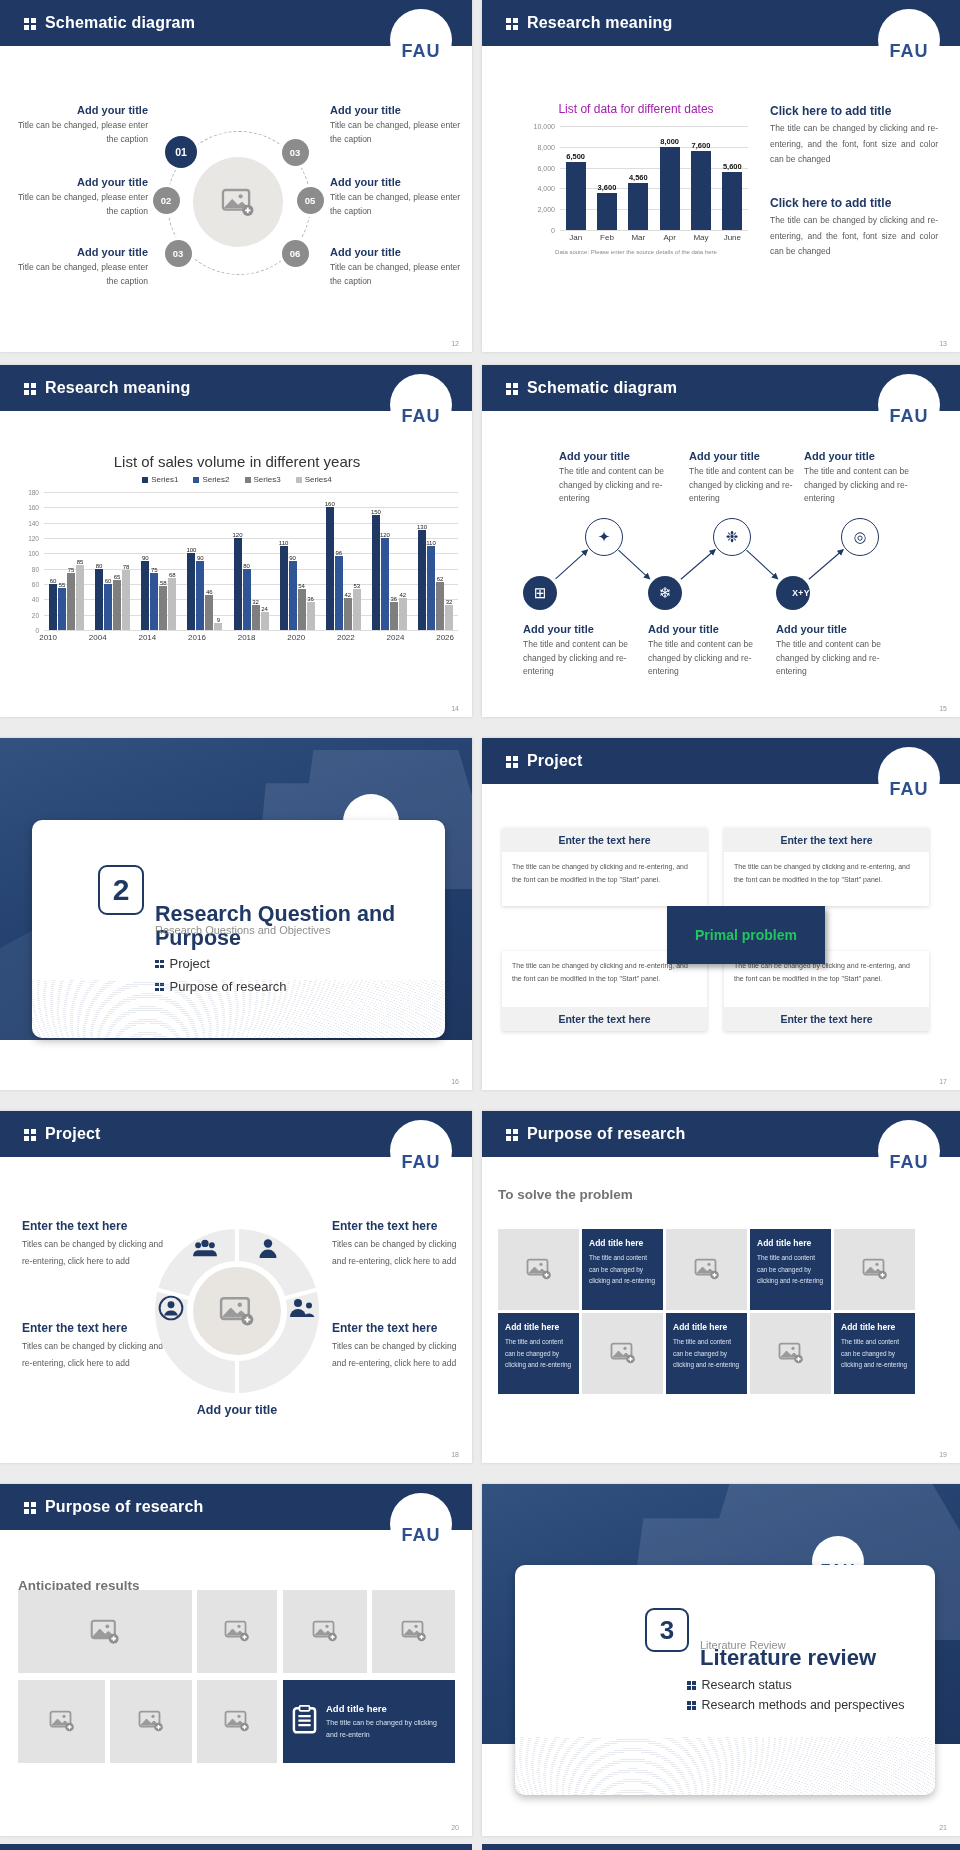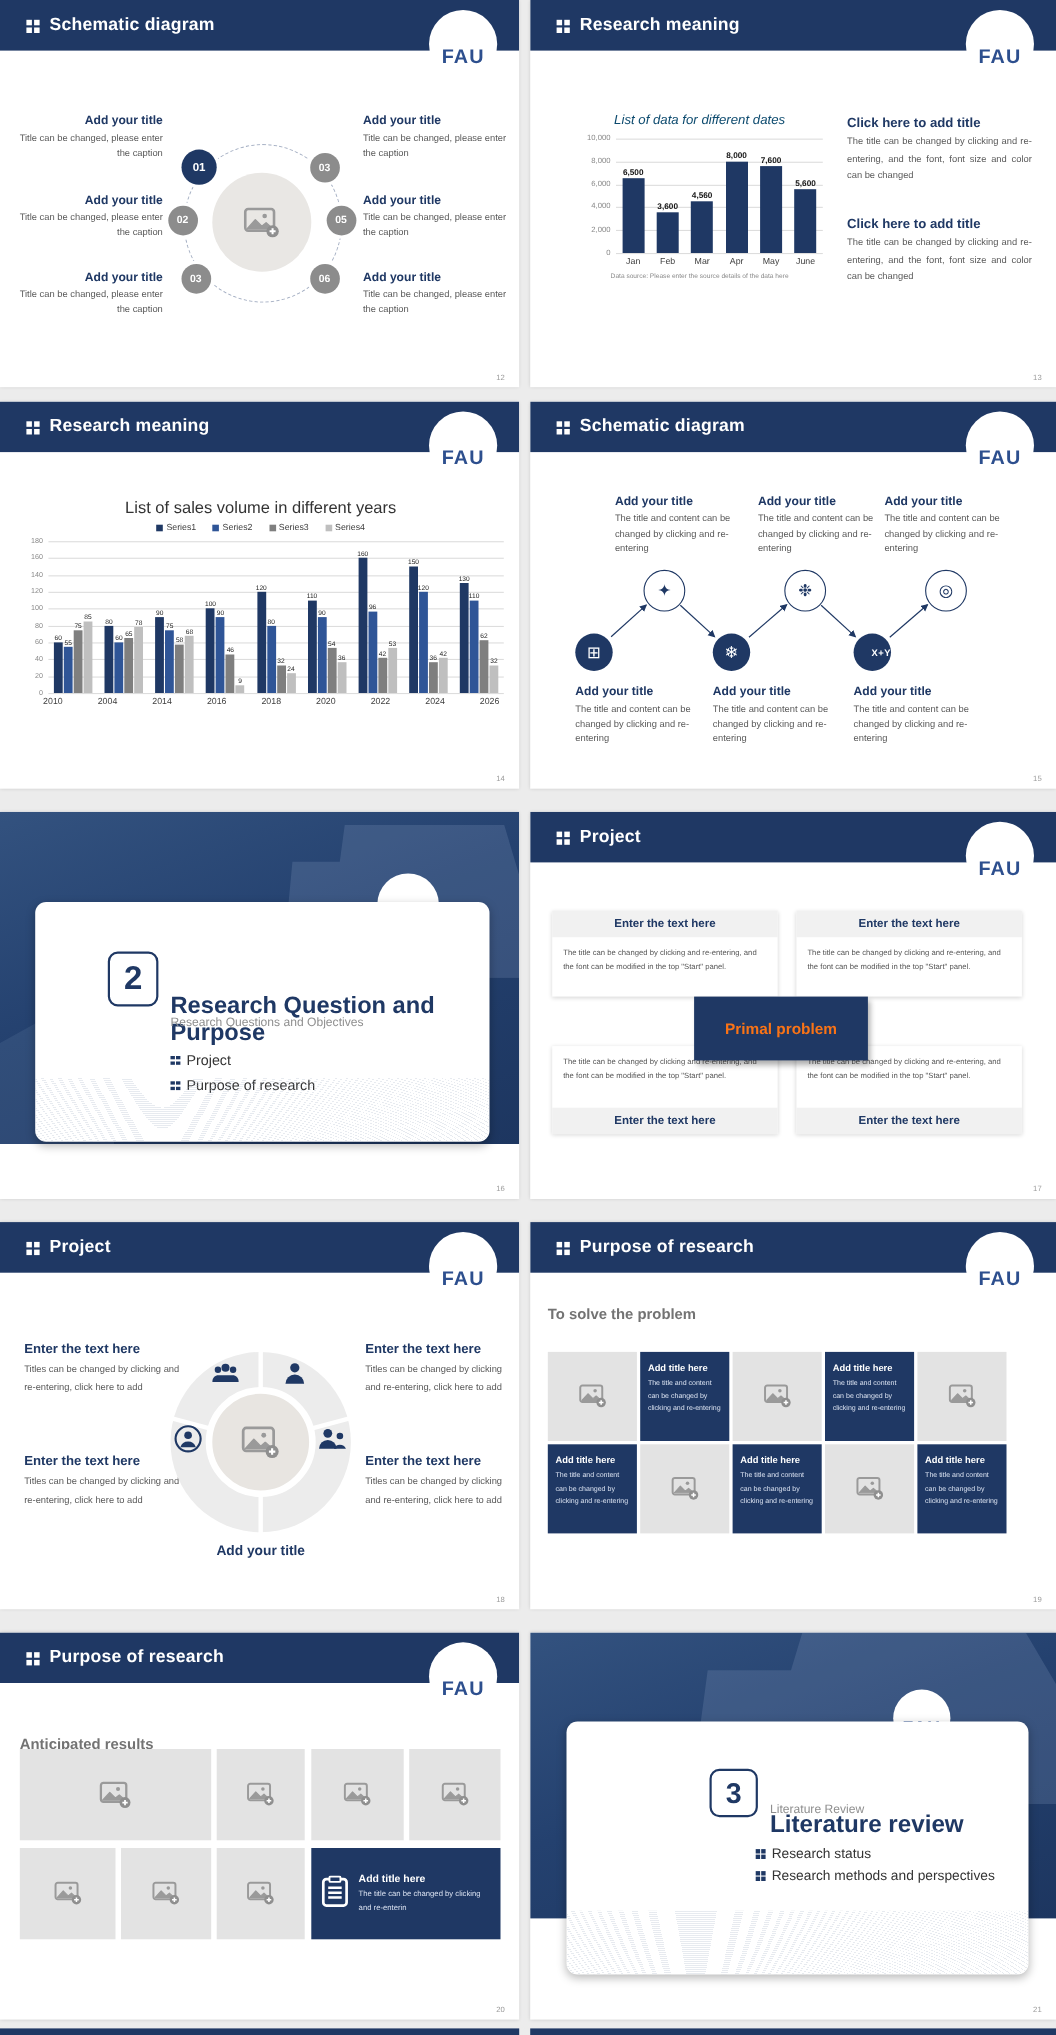--- a/index.html
+++ b/index.html
@@ -36,7 +36,7 @@
   .badge.primary{background:#1f3864;font-size:10.5px;}
   
   .chartbox{position:absolute;}
-  .c-title{font-size:12px;color:#0c4a6e;text-align:center;font-style:italic;}
+  .c-title{font-size:12px;color:#a21caf;text-align:center;}
   .c2-title{font-size:15px;color:#333;text-align:center;}
   .plotwrap{position:relative;}
   .gl{position:absolute;left:0;right:0;height:1px;background:#ddd;}

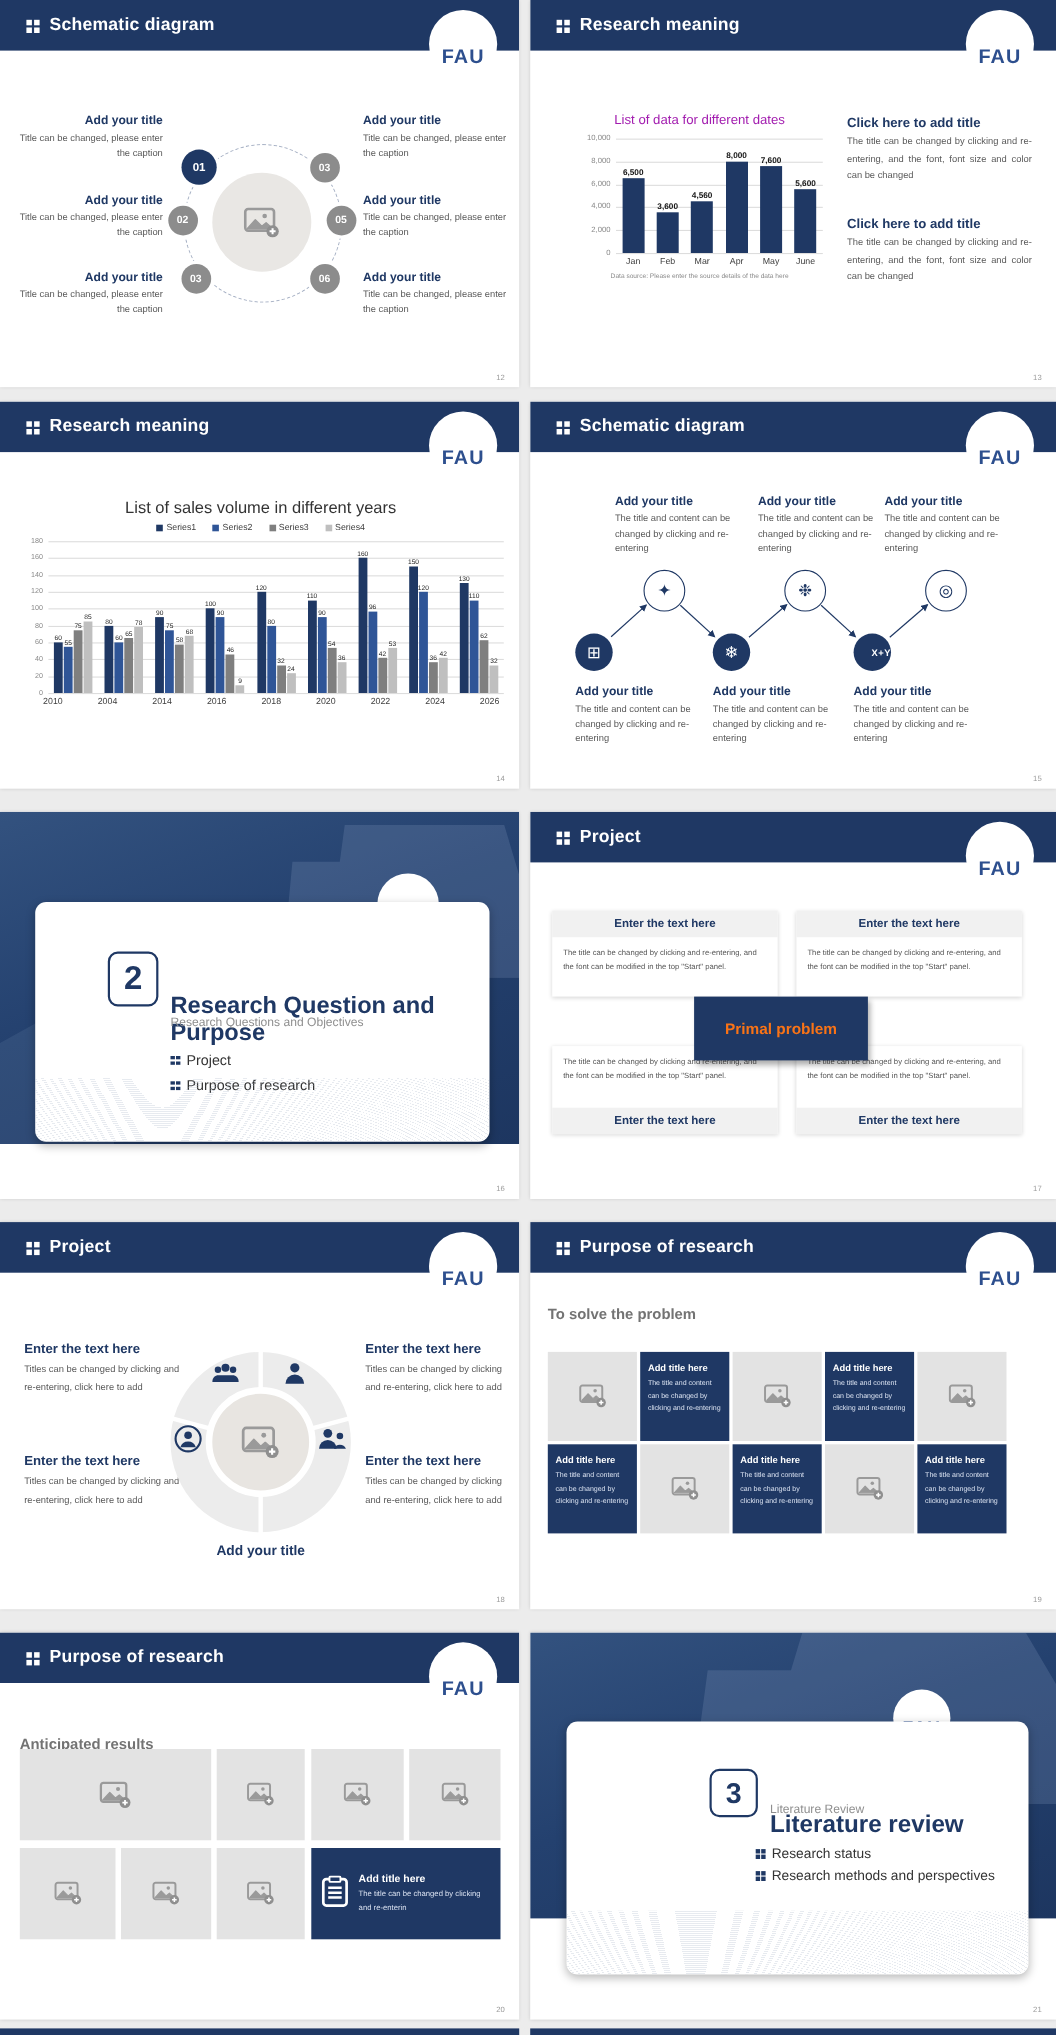--- a/index.html
+++ b/index.html
@@ -71,8 +71,8 @@
   .band{height:24px;background:#f1f1f1;display:flex;align-items:center;justify-content:center;
         font-size:10.5px;font-weight:bold;color:#1f3864;}
   .card-b{padding:8px 10px 0 10px;font-size:7px;line-height:1.9;color:#555;}
-  .center17{position:absolute;background:#1f3864;color:#f97316;display:flex;align-items:center;justify-content:center;
-            font-size:14px;font-weight:bold;box-shadow:3px 4px 5px rgba(0,0,0,.32);z-index:4;}
+  .center17{position:absolute;background:#1f3864;color:#22c55e;display:flex;align-items:center;justify-content:center;
+            font-size:14px;font-weight:bold;box-shadow:3px 4px 5px rgba(0,0,0,.32);z-index:4;margin-left:36px;}
   
   .ring18{position:absolute;border-radius:50%;background:#ececec;z-index:1;}
   .div18{position:absolute;width:4px;height:88px;background:#fff;transform-origin:50% 0;z-index:2;}

